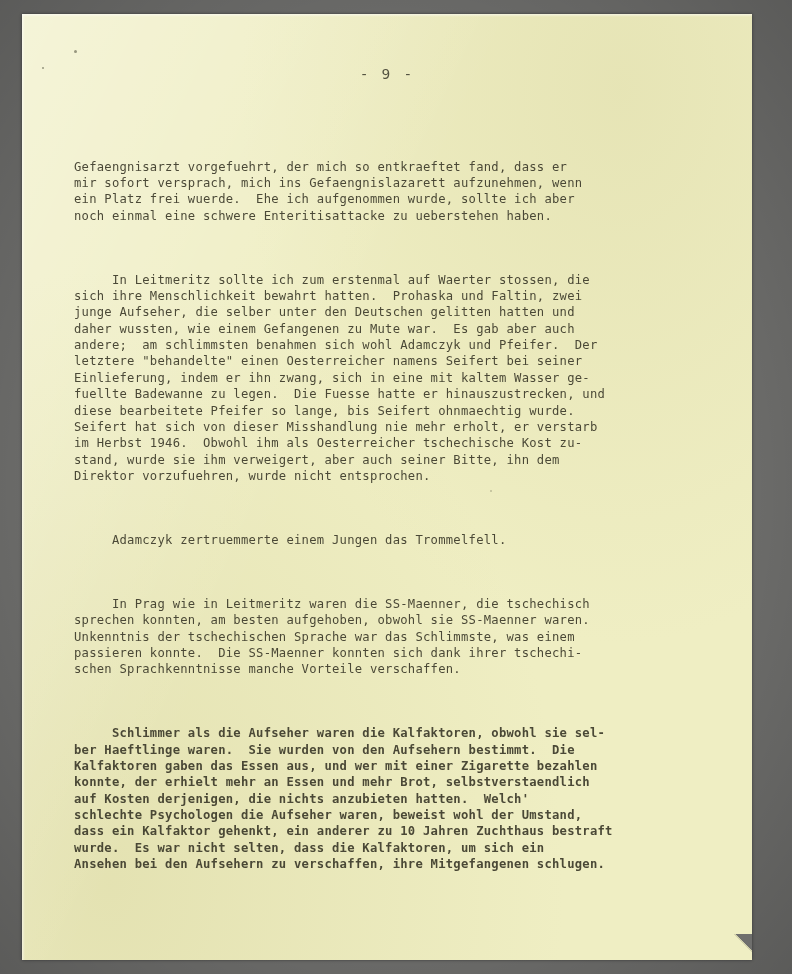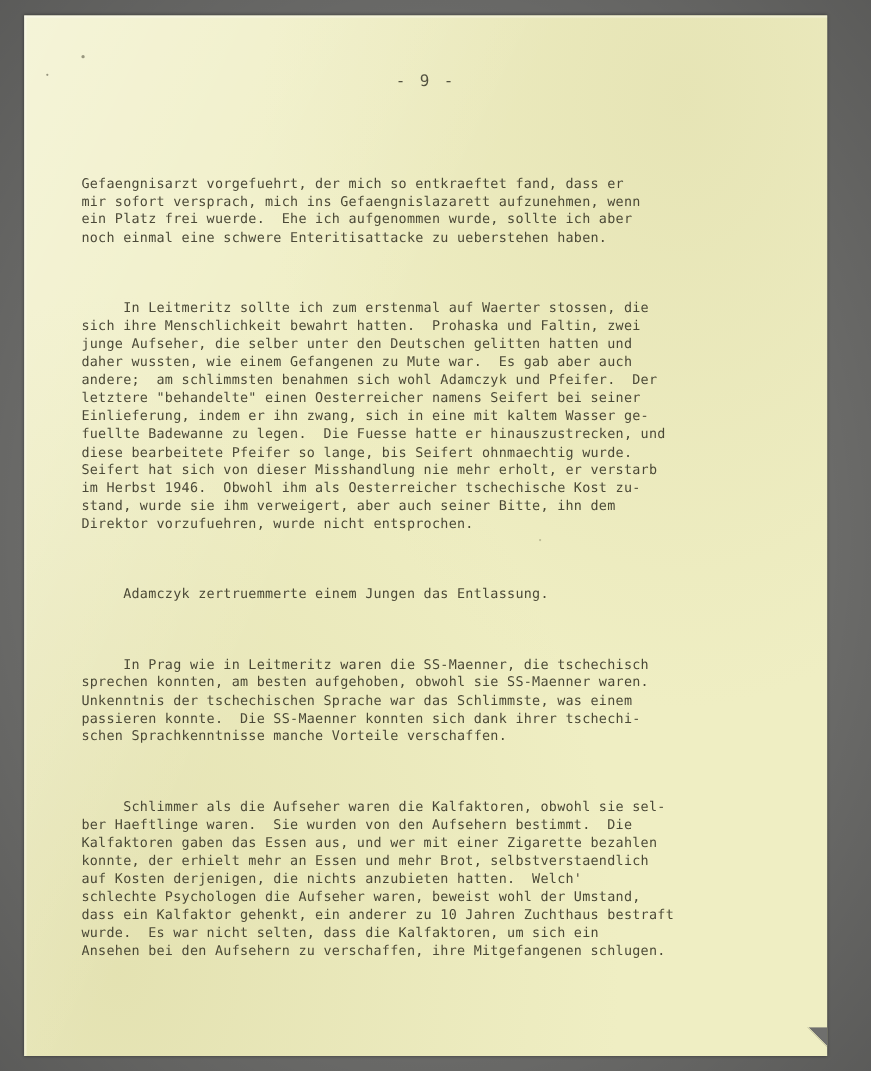--- a/index.html
+++ b/index.html
@@ -132,7 +132,7 @@
 im Herbst 1946.  Obwohl ihm als Oesterreicher tschechische Kost zu-
 stand, wurde sie ihm verweigert, aber auch seiner Bitte, ihn dem
 Direktor vorzufuehren, wurde nicht entsprochen.</p>
-      <p class="para">     Adamczyk zertruemmerte einem Jungen das Entlassung.</p>
+      <p class="para">     Adamczyk zertruemmerte einem Jungen das Trommelfell.</p>
       <p class="para">     In Prag wie in Leitmeritz waren die SS-Maenner, die tschechisch
 sprechen konnten, am besten aufgehoben, obwohl sie SS-Maenner waren.
 Unkenntnis der tschechischen Sprache war das Schlimmste, was einem

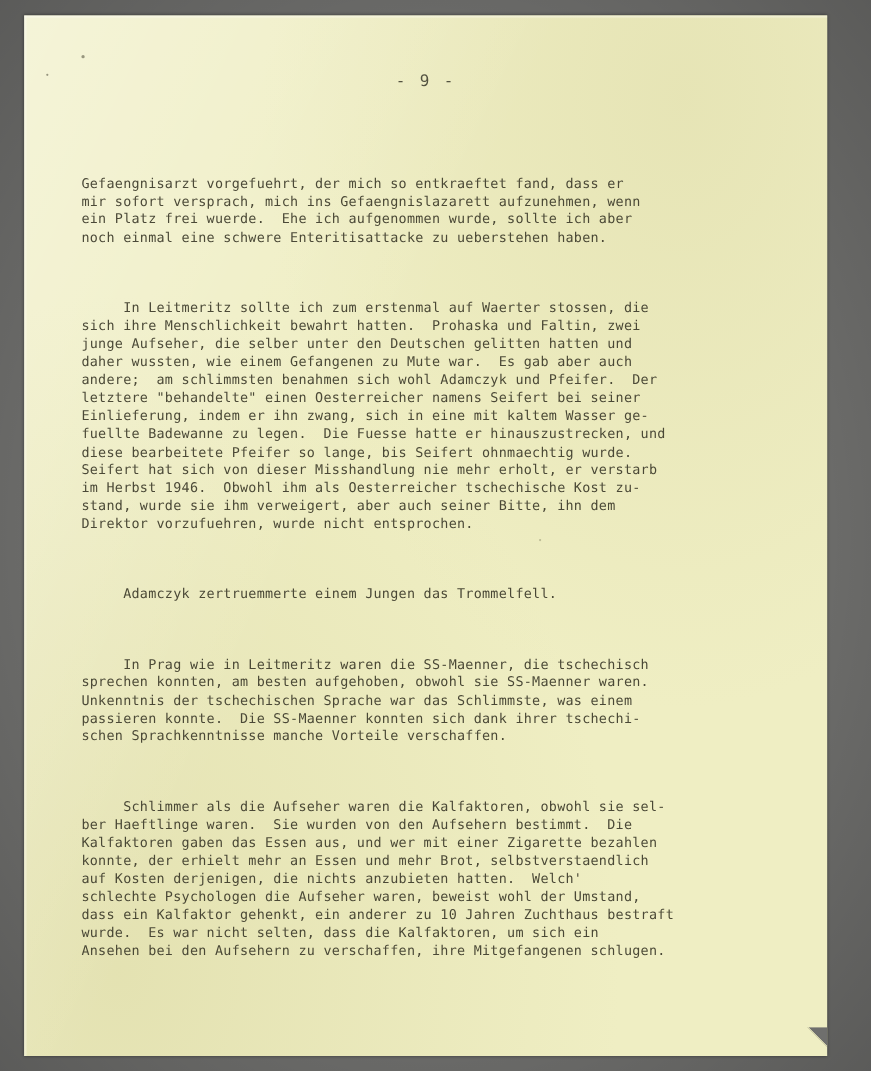--- a/index.html
+++ b/index.html
@@ -96,7 +96,7 @@
     margin: 0 0 15px 0;
     white-space: pre-wrap;
   }
-  .para:last-child { margin-bottom: 0; }
+  .para:last-child { margin-bottom: 0; font-weight: bold; }
 </style>
 </head>
 <body>

